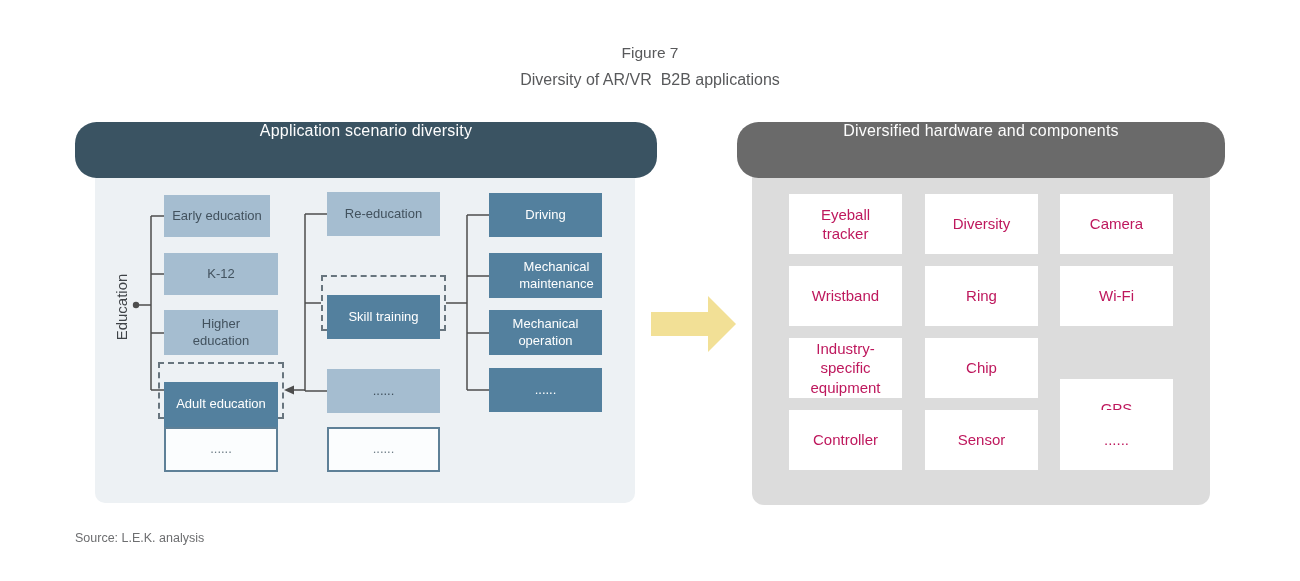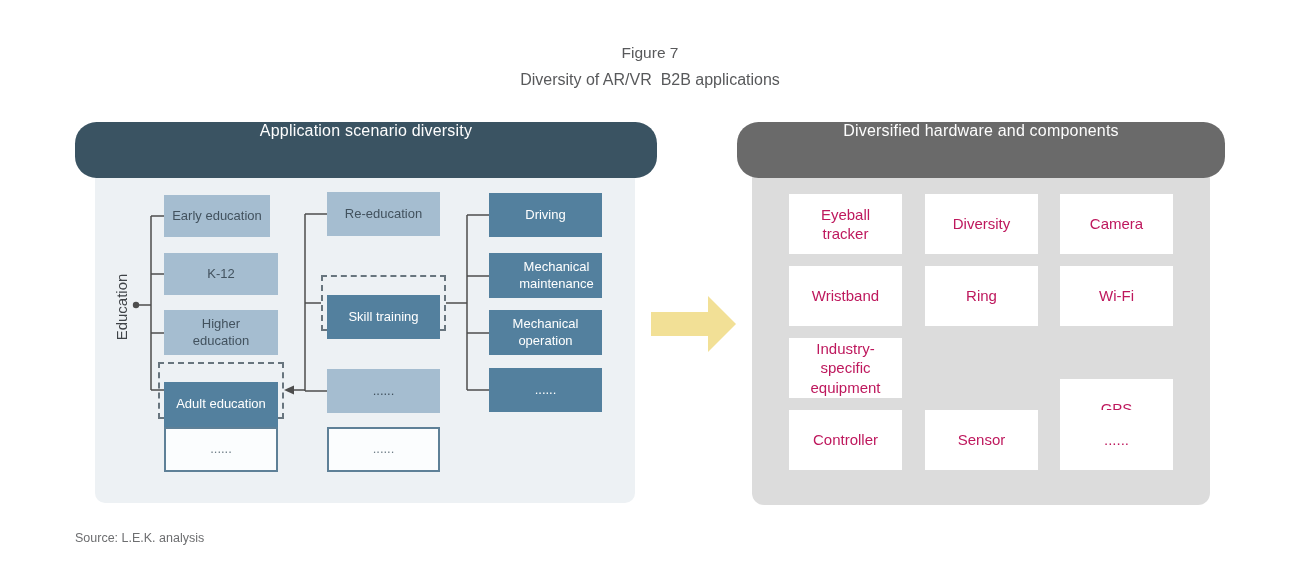--- a/index.html
+++ b/index.html
@@ -108,6 +108,7 @@
   <div class="card" style="left:1060px;top:266px;width:113px;height:60px;">Wi-Fi</div>
 
   <div class="card" style="left:789px;top:338px;width:113px;height:60px;">Industry-specific equipment</div>
+  <div class="card" style="left:925px;top:338px;width:113px;height:60px;">Chip</div>
   <div class="card" style="left:1060px;top:338px;width:113px;height:60px;margin-top:41px;">GPS</div>
 
   <div class="card" style="left:789px;top:410px;width:113px;height:60px;">Controller</div>

